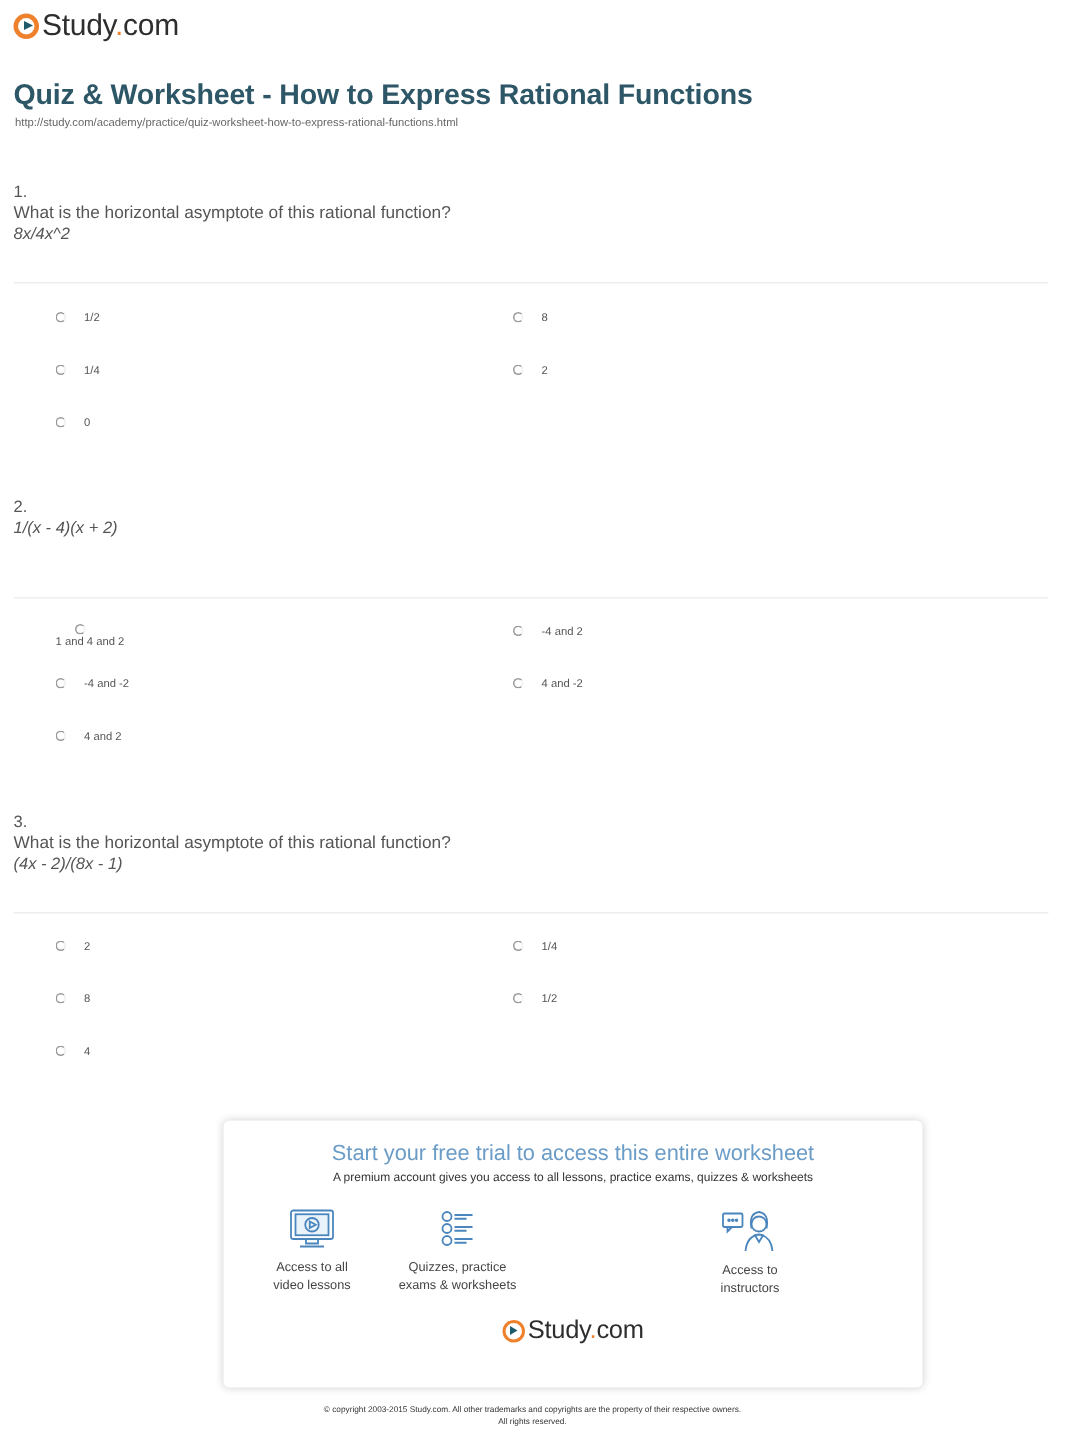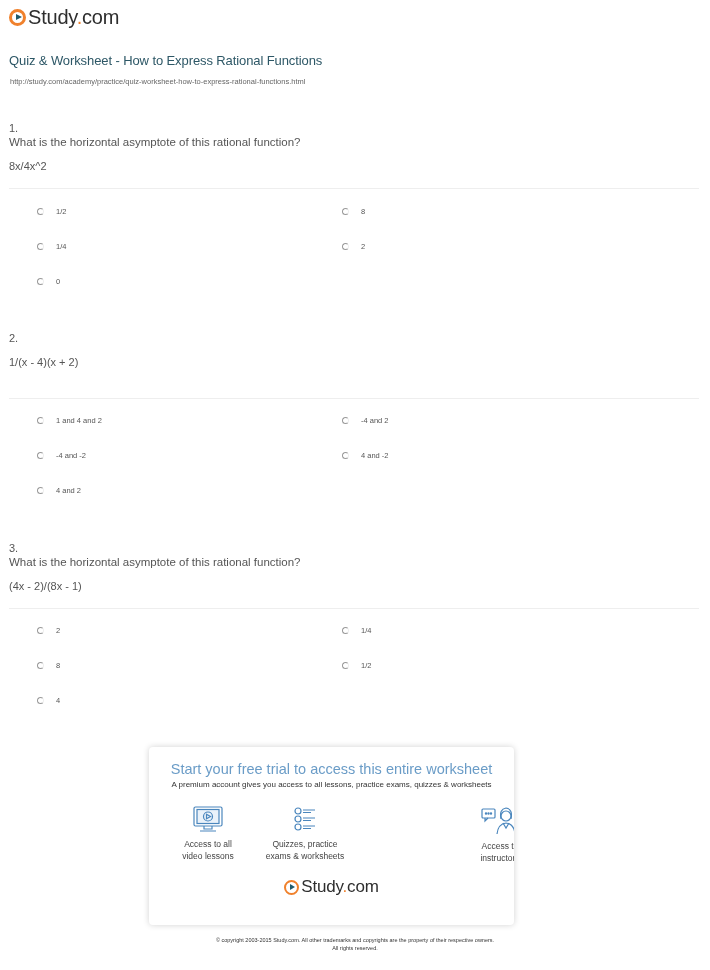--- a/index.html
+++ b/index.html
@@ -12,7 +12,7 @@
   .logo-text { font-size: 20px; color: #2e2e2e; letter-spacing: -0.2px; }
   .logo-text .dot { color: #f0812c; }
 
-  .title { position: absolute; left: 9px; top: 53px; font-size: 13px; font-weight: normal; color: #2d5766; letter-spacing: -0.1px; }
+  .title { position: absolute; left: 9px; top: 53px; font-size: 19px; font-weight: bold; color: #2d5766; letter-spacing: -0.1px; }
   .url { position: absolute; left: 10px; top: 77px; font-size: 7.5px; color: #666; }
 
   .question { position: absolute; left: 9px; width: 690px; }

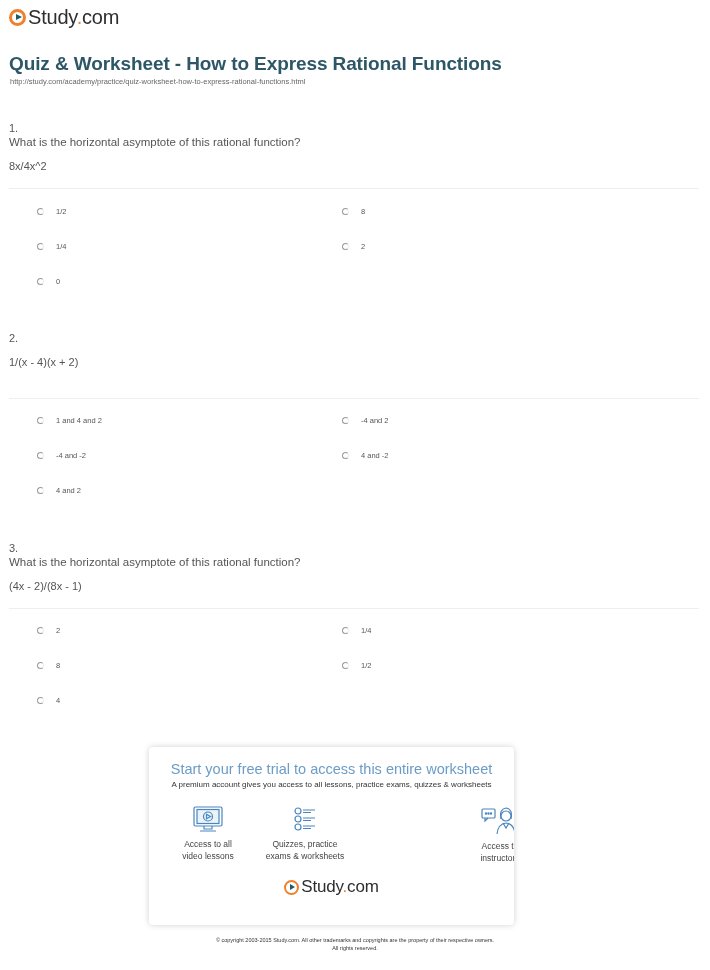--- a/index.html
+++ b/index.html
@@ -18,7 +18,7 @@
   .question { position: absolute; left: 9px; width: 690px; }
   .q-num { font-size: 11px; color: #555; }
   .q-text { font-size: 11.5px; color: #555; margin-top: 2px; }
-  .q-expr { font-size: 11px; color: #555; margin-top: 12px; }
+  .q-expr { font-size: 11px; color: #555; margin-top: 2px; font-style: italic; }
   .q-sep { position: absolute; left: 0; width: 690px; height: 1px; background: #eeeeee; }
 
   .opt { position: absolute; display: flex; align-items: center; font-size: 7.5px; color: #555; }

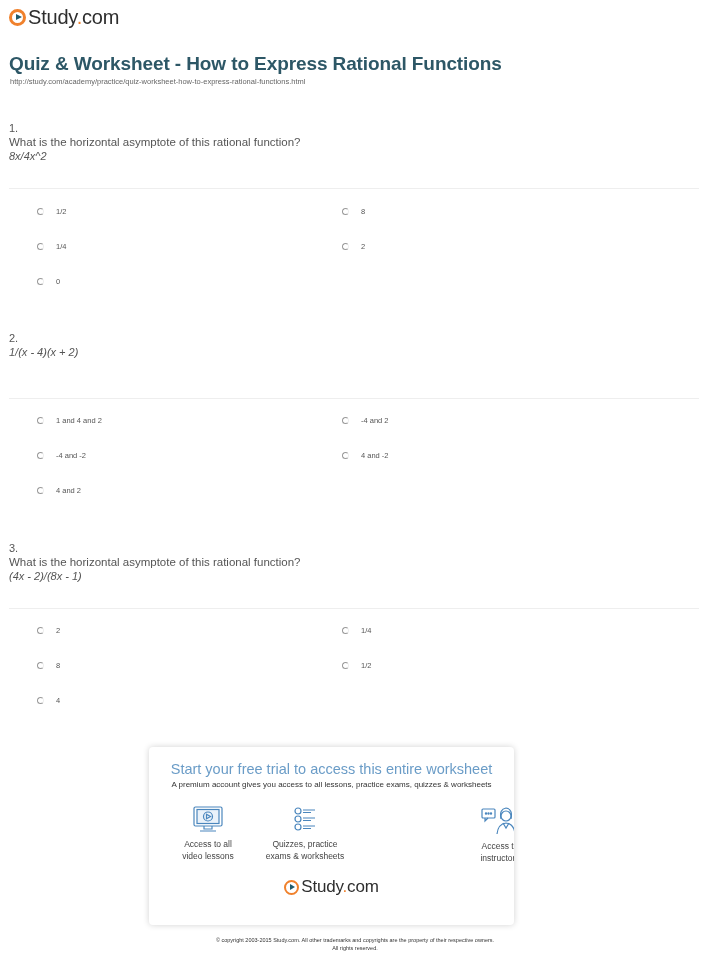--- a/index.html
+++ b/index.html
@@ -82,7 +82,7 @@
   <div class="q-expr">1/(x - 4)(x + 2)</div>
   <div class="q-sep" style="top:66px;"></div>
 </div>
-<div class="opt" style="left:37px; top:416px;">
+<div class="opt" style="left:37px; top:416px;flex-direction:column;">
     <span class="radio"></span>
     <span>1 and 4 and 2</span>
   </div>

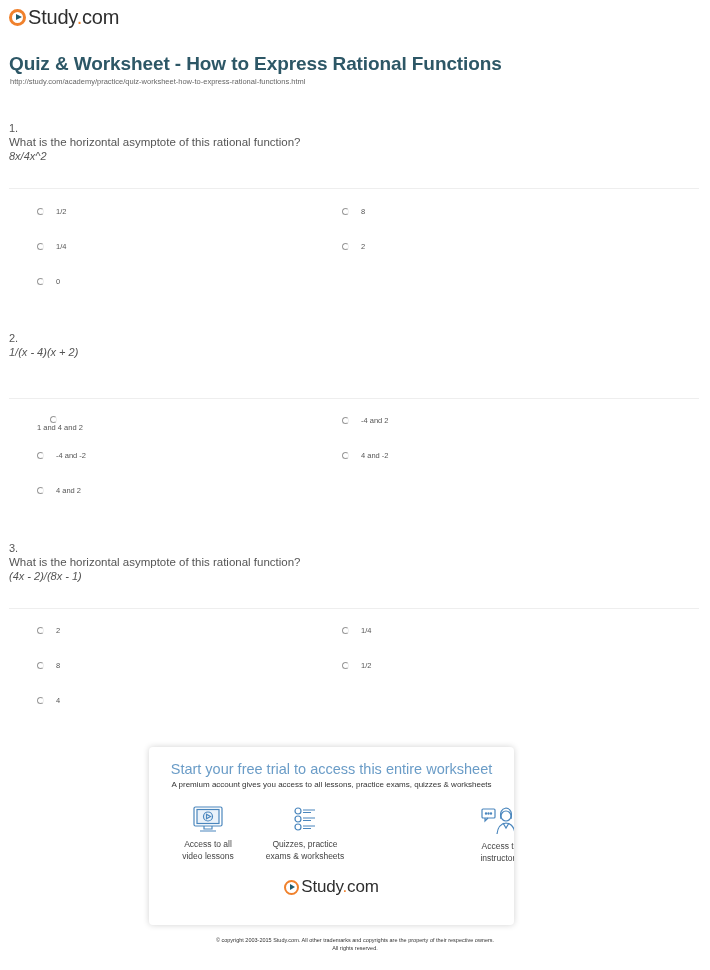--- a/index.html
+++ b/index.html
@@ -24,7 +24,7 @@
   .opt { position: absolute; display: flex; align-items: center; font-size: 7.5px; color: #555; }
   .radio { width: 7px; height: 7px; border-radius: 50%; border: 1.5px solid #999; border-right-color: #eee; margin-right: 12px; }
 
-  .card { position: absolute; left: 149px; top: 747px; width: 365px; height: 178px; background: #fff; border-radius: 4px; box-shadow: 0 0 6px rgba(0,0,0,0.18); overflow: hidden; }
+  .card { position: absolute; left: 149px; top: 747px; width: 466px; height: 178px; background: #fff; border-radius: 4px; box-shadow: 0 0 6px rgba(0,0,0,0.18); overflow: hidden; }
   .card-head { position: absolute; top: 14px; left: 0; width: 100%; text-align: center; font-size: 14.5px; color: #6a9cc7; }
   .card-sub { position: absolute; top: 33px; left: 0; width: 100%; text-align: center; font-size: 8px; color: #333; }
   .feature { position: absolute; top: 58px; width: 100px; text-align: center; }

